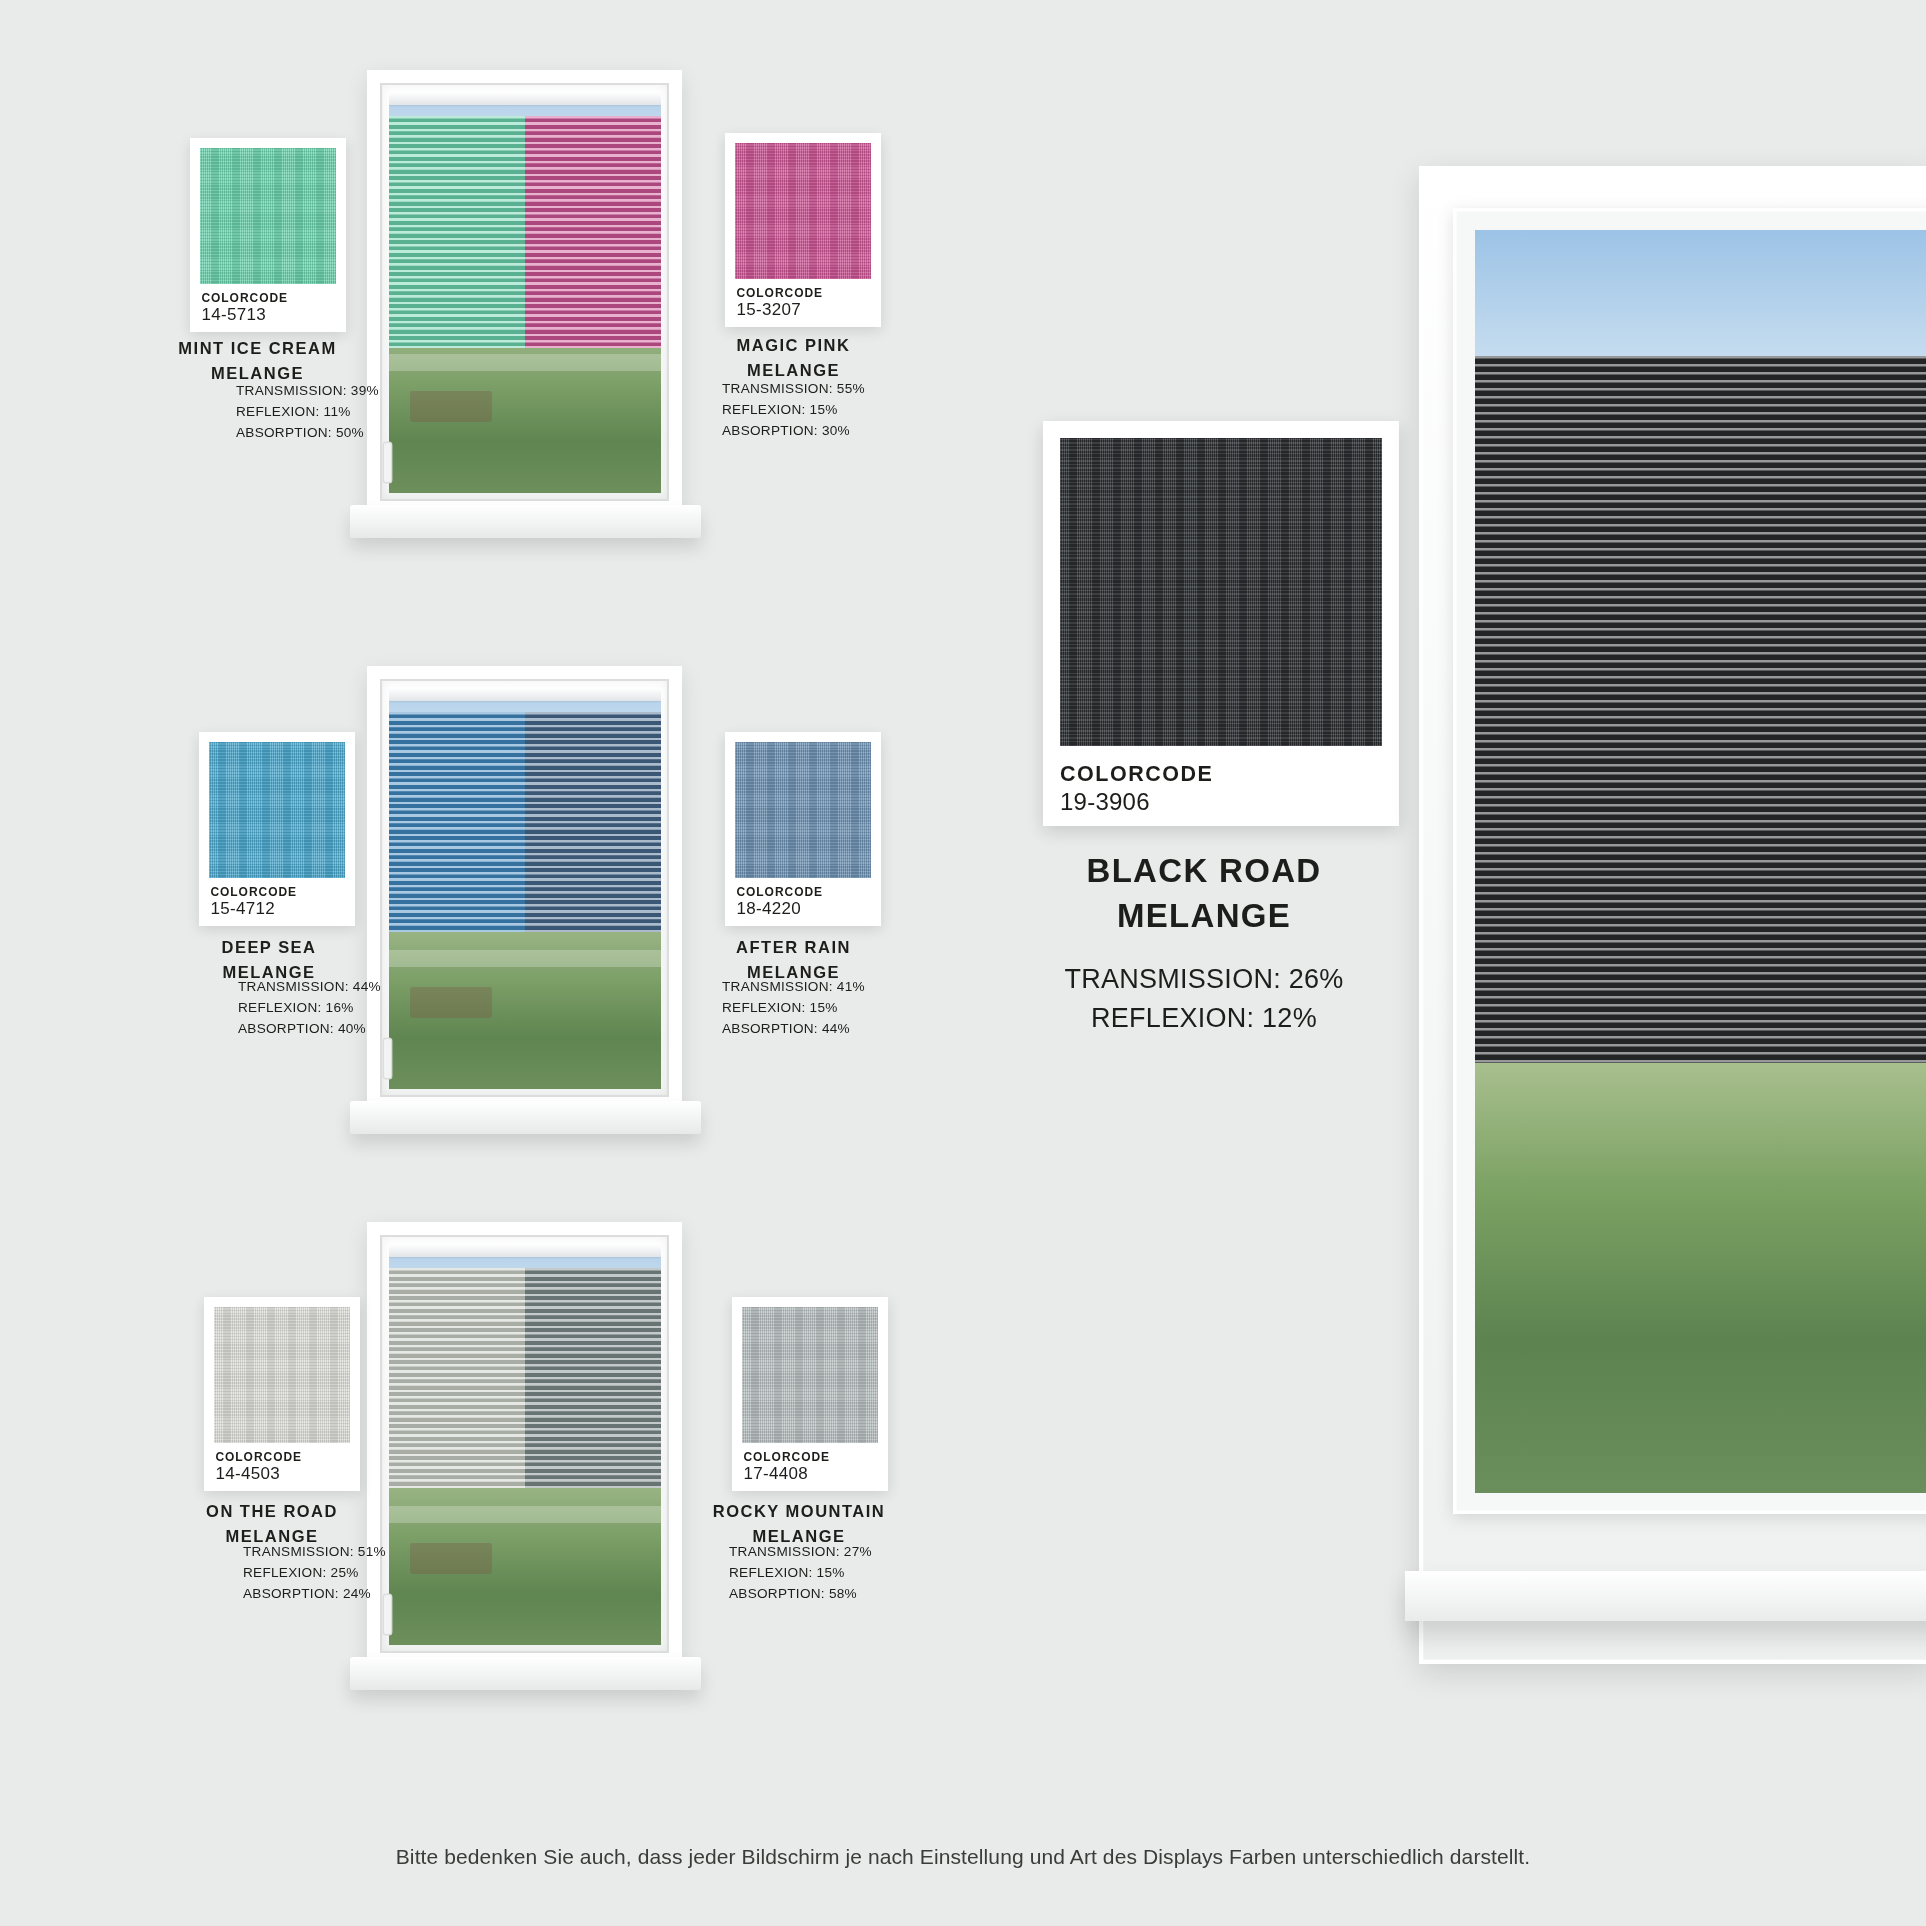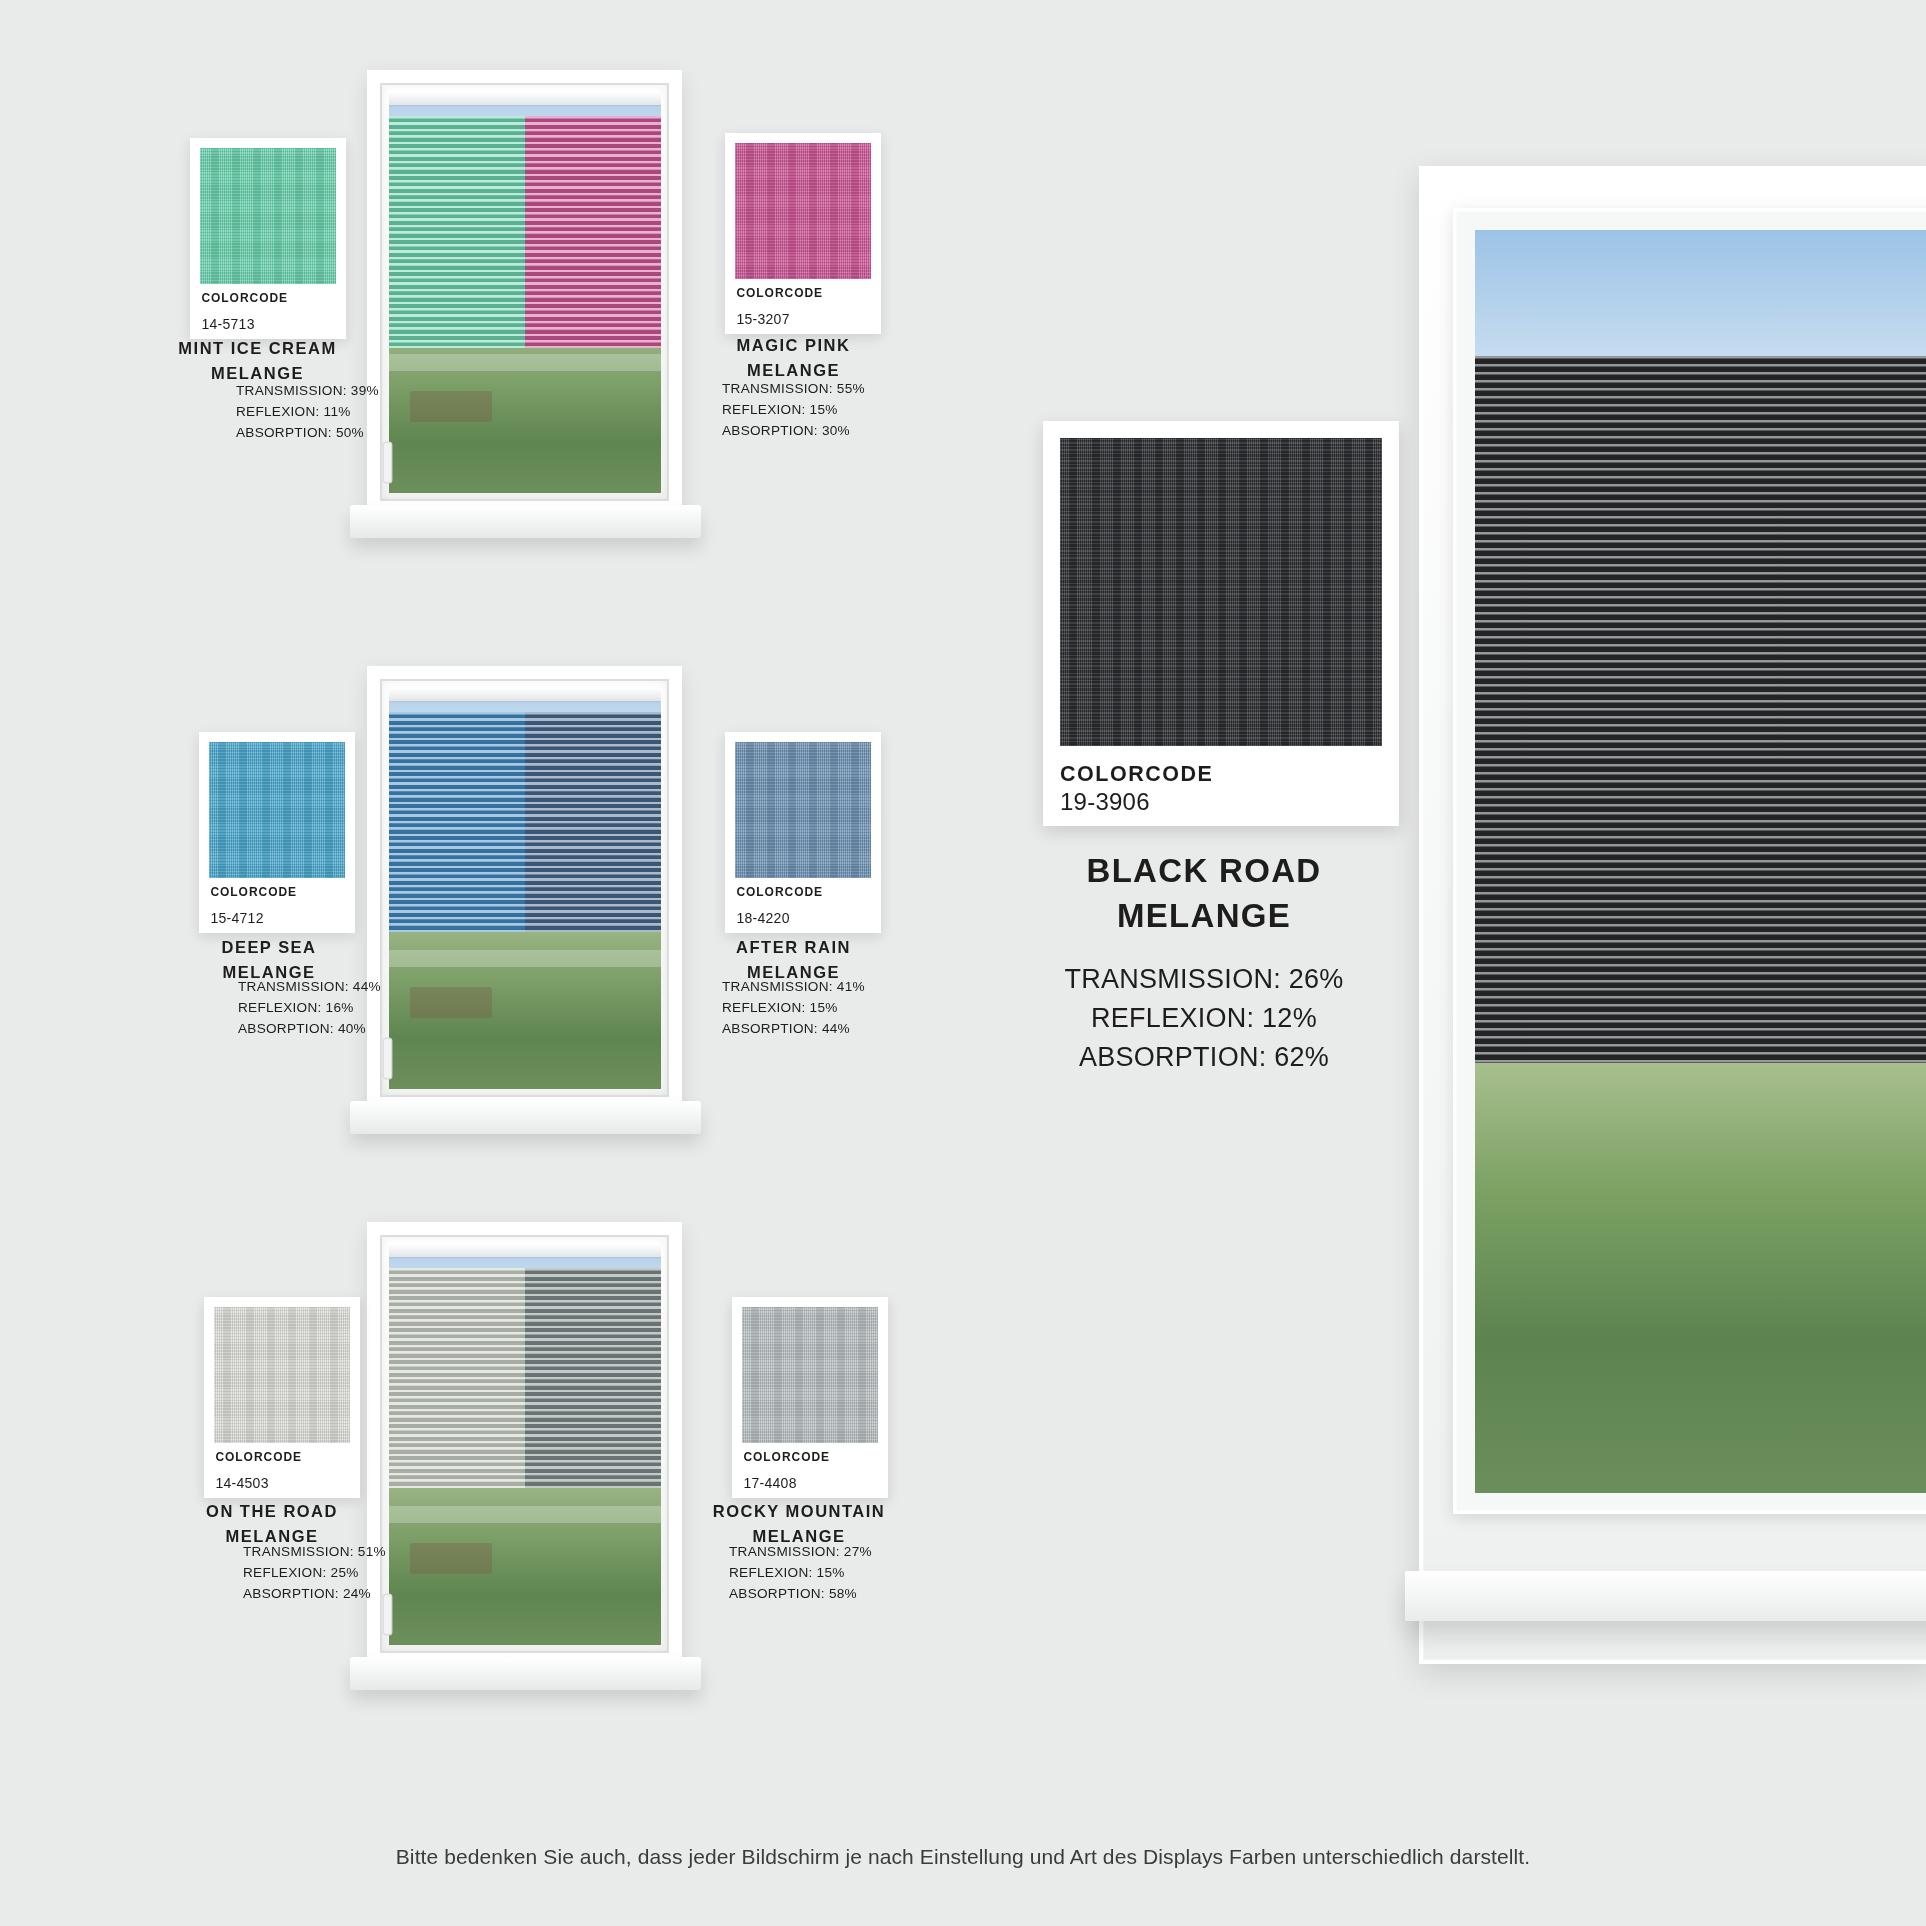--- a/index.html
+++ b/index.html
@@ -98,7 +98,7 @@
   }
   .swatch-meta{padding:7.2px 1.4px 1.4px 1.4px;}
   .cc-label{font-size:12px;font-weight:bold;letter-spacing:.08em;}
-  .cc-value{font-size:14px;letter-spacing:.02em;margin-top:11px;}
+  .cc-value{font-size:17px;letter-spacing:.02em;margin-top:0;}
   .swatch-title{
     position:absolute;left:0;right:0;
     text-align:center;

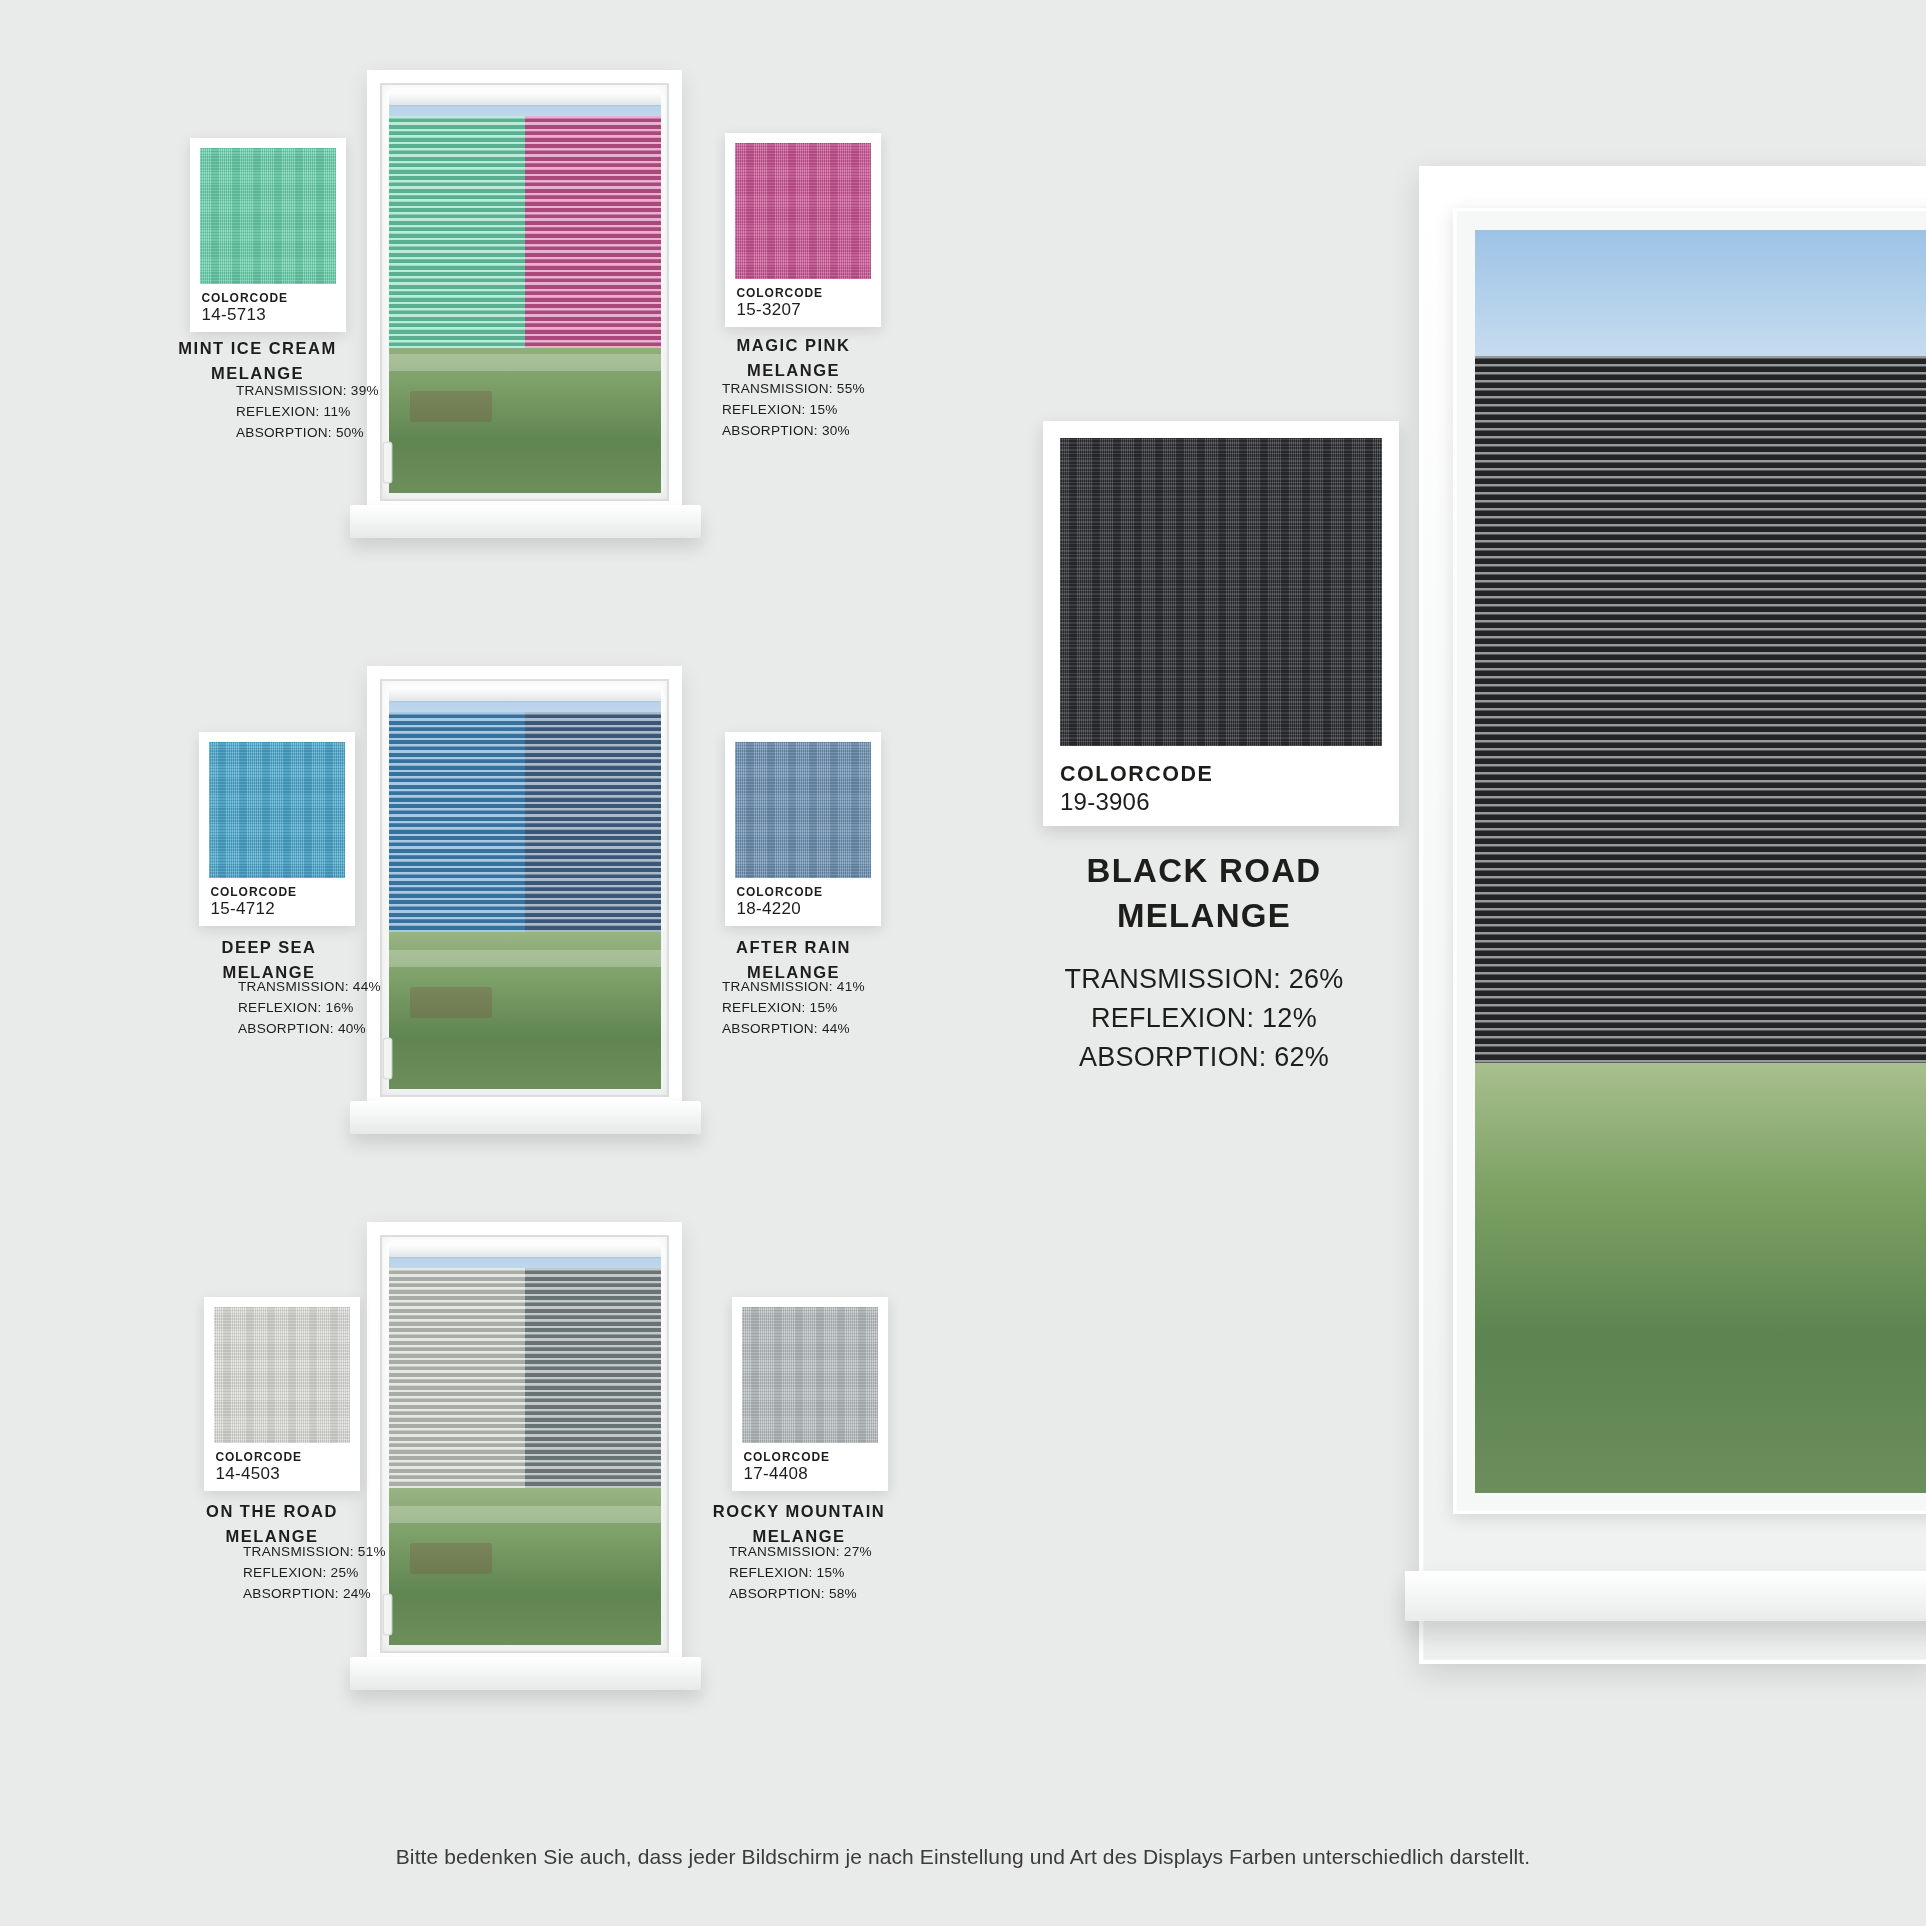--- a/index.html
+++ b/index.html
@@ -369,7 +369,6 @@
   <div class="hero-specs">
     <div>TRANSMISSION: 26%</div>
     <div>REFLEXION: 12%</div>
-    <div>ABSORPTION: 62%</div>
   </div>
 
   <div class="bigwin">

